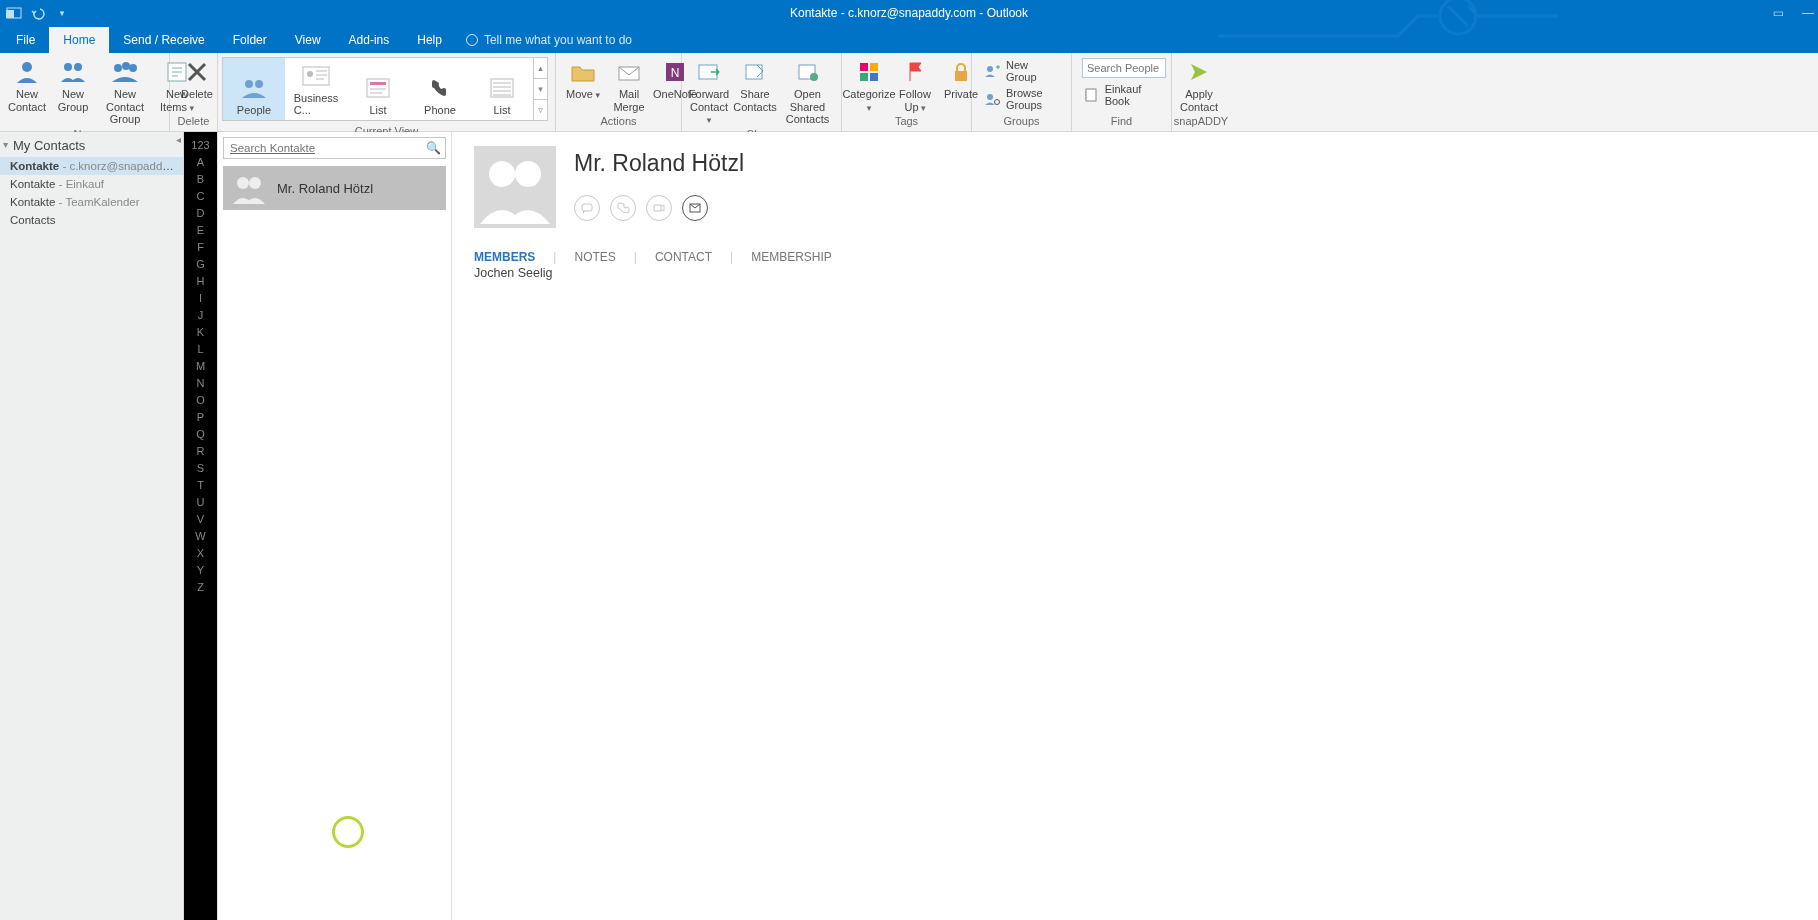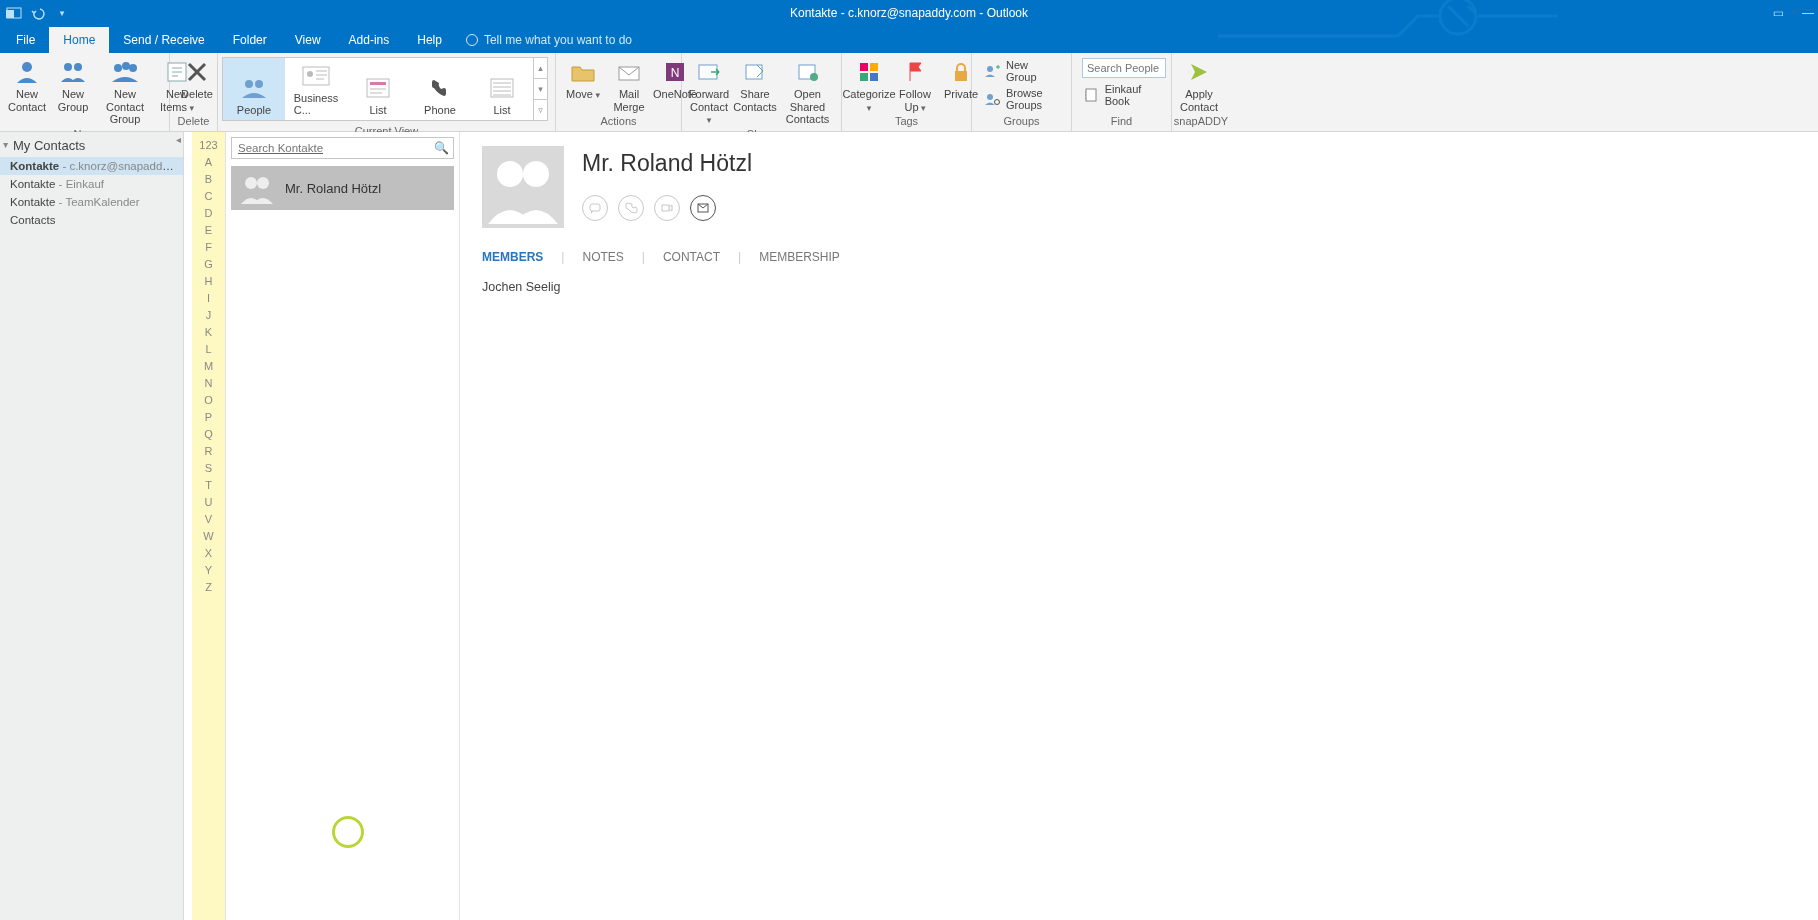--- a/index.html
+++ b/index.html
@@ -62,7 +62,7 @@
 .nav-item .sec { color:#888; }
 
 
-.azcol { width:34px; background:#fef9c3; border-right:1px solid #e2e2e2; text-align:center; padding-top:4px;margin-left:8px; }
+.azcol { width:34px; background:#000000; border-right:1px solid #e2e2e2; text-align:center; padding-top:4px; }
 .azcol div { font-size:11px; color:#888; padding:2.5px 0; cursor:pointer; }
 
 

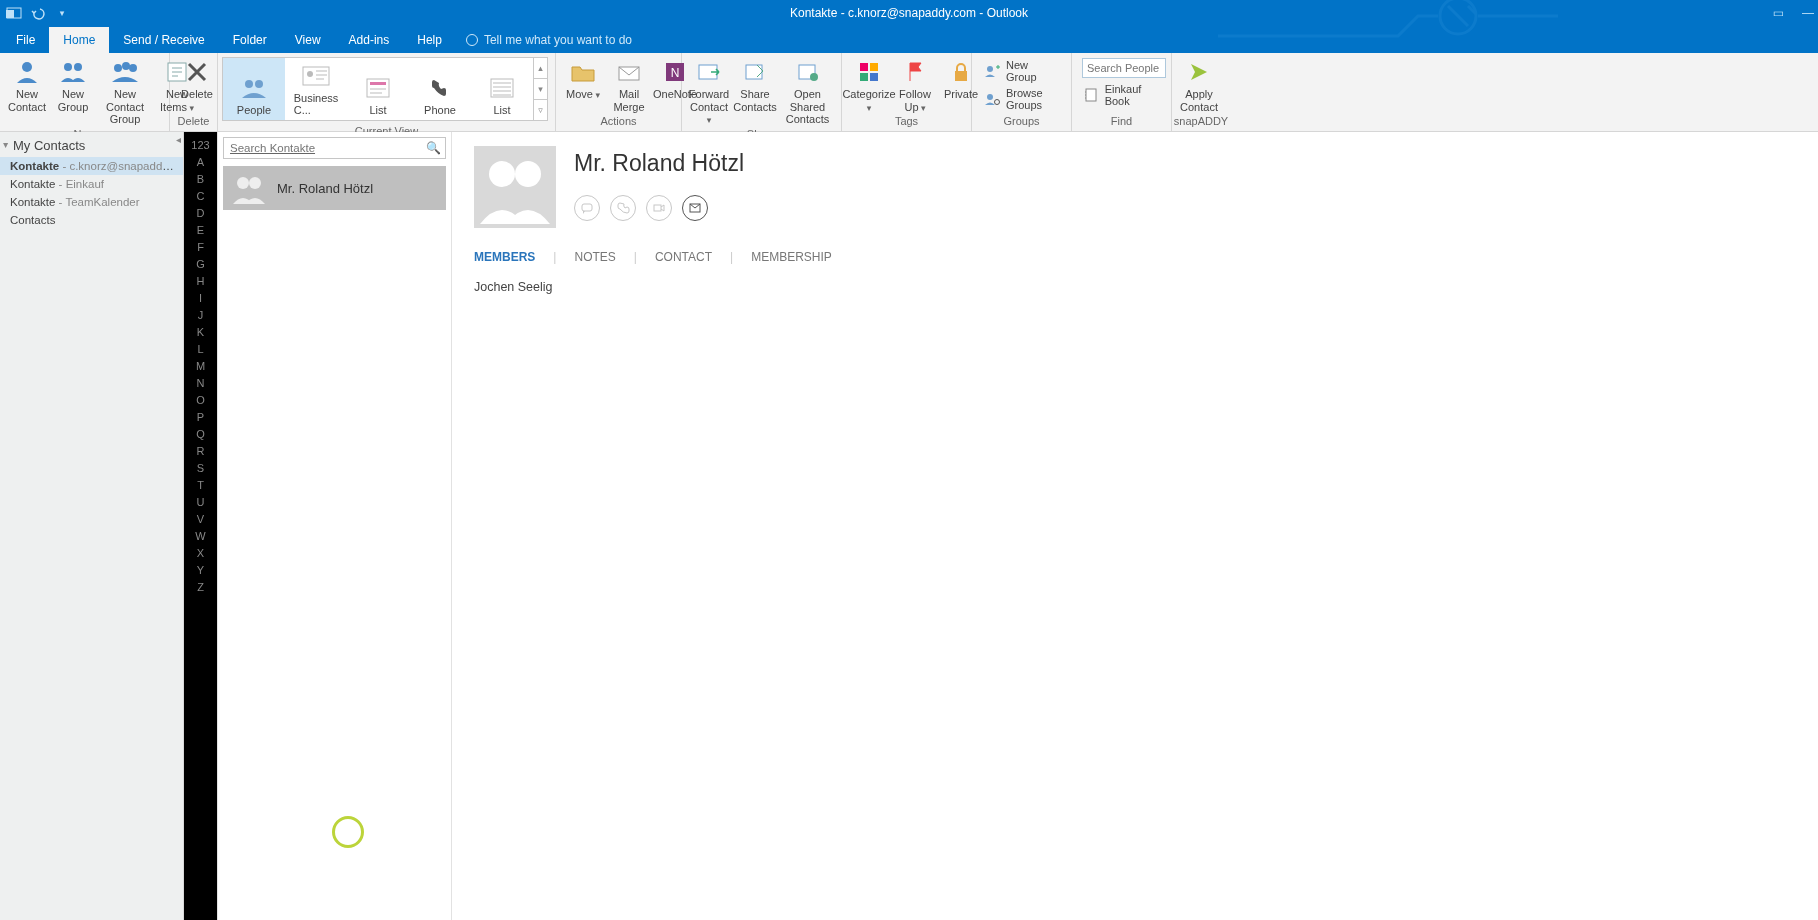--- a/index.html
+++ b/index.html
@@ -88,7 +88,7 @@
 .rp-tab { color:#777; cursor:pointer; padding-bottom:2px; }
 .rp-tab.active { color:#2a75bb; font-weight:600; }
 .rp-sep { color:#ccc; }
-.rp-members { margin-top:14px; display:flex; flex-direction:column; gap:6px; font-size:12.5px; color:#444; }
+.rp-members { display:flex; flex-direction:column; gap:6px; font-size:12.5px; color:#444; }
 
 
 .cursor-ring { position:absolute; width:32px; height:32px; border:3px solid #bcd43a; border-radius:50%; left:332px; top:816px; pointer-events:none; }

